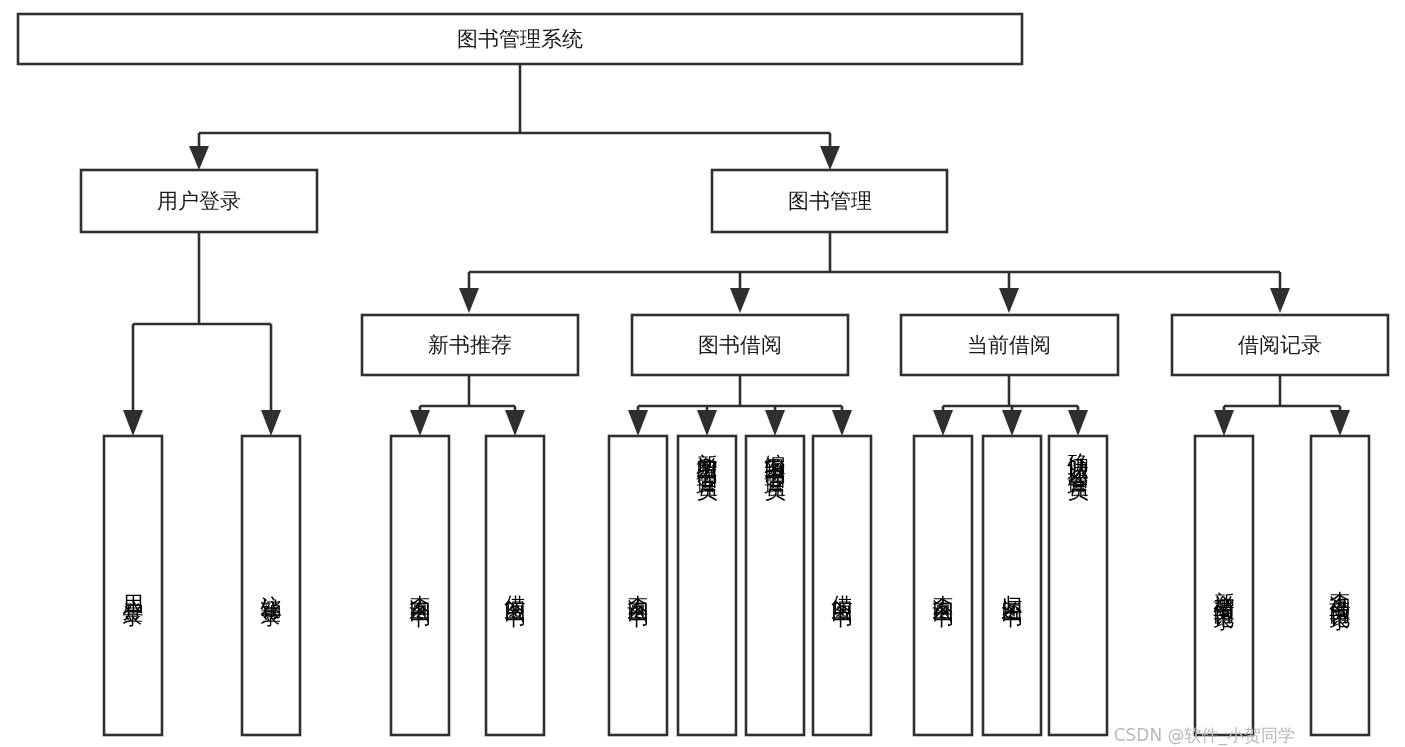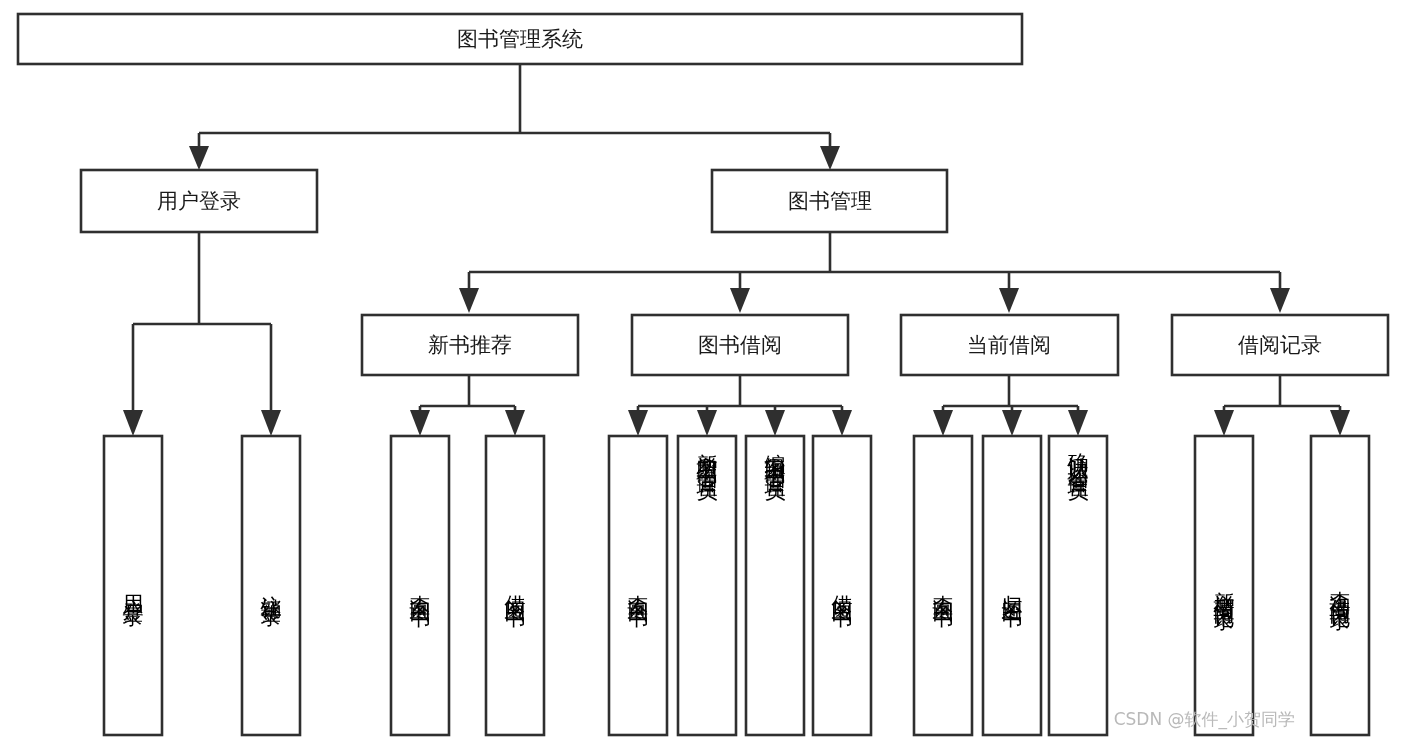--- a/index.html
+++ b/index.html
@@ -61,7 +61,7 @@
   .watermark-text {
     position: absolute;
     right: 10px;
-    bottom: 16px;
+    bottom: 0;
     font-family: "DejaVu Sans", "Liberation Sans", sans-serif;
     font-size: 17px;
     color: #b9b9b9;

